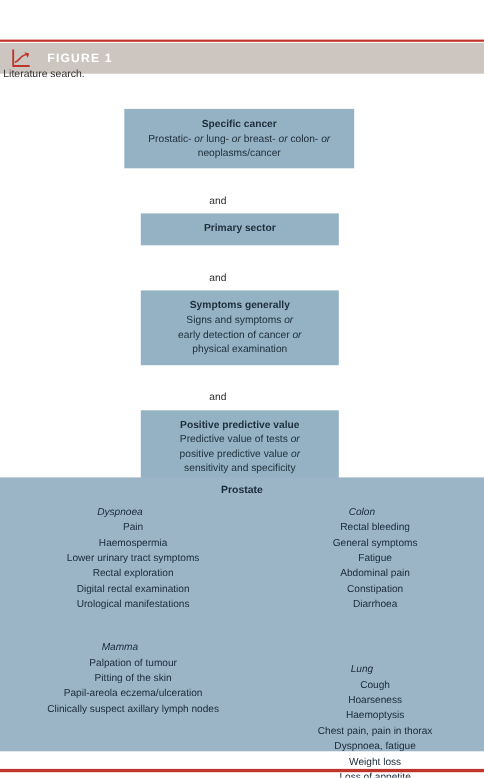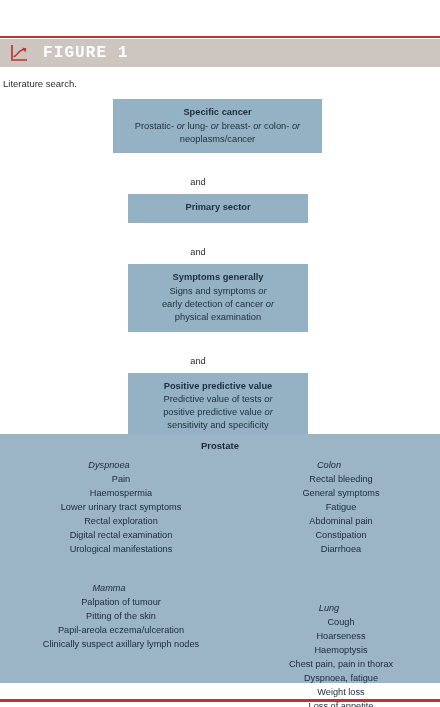--- a/index.html
+++ b/index.html
@@ -46,11 +46,10 @@
     display: block;
   }
   .figure-label {
-    font-size: 16px;
+    font-size: 11px;
     font-weight: bold;
     letter-spacing: 1.1px;
     color: #ffffff;
-    font-family: Liberation Mono, monospace;
   }
 
   

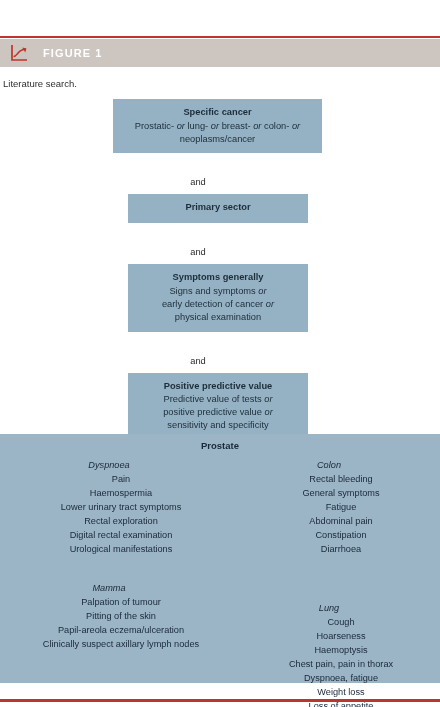--- a/index.html
+++ b/index.html
@@ -55,7 +55,7 @@
   
   .caption {
     position: absolute;
-    top: 78px;
+    top: 62px;
     left: 3px;
     font-size: 9.5px;
     color: #2f2f2f;

